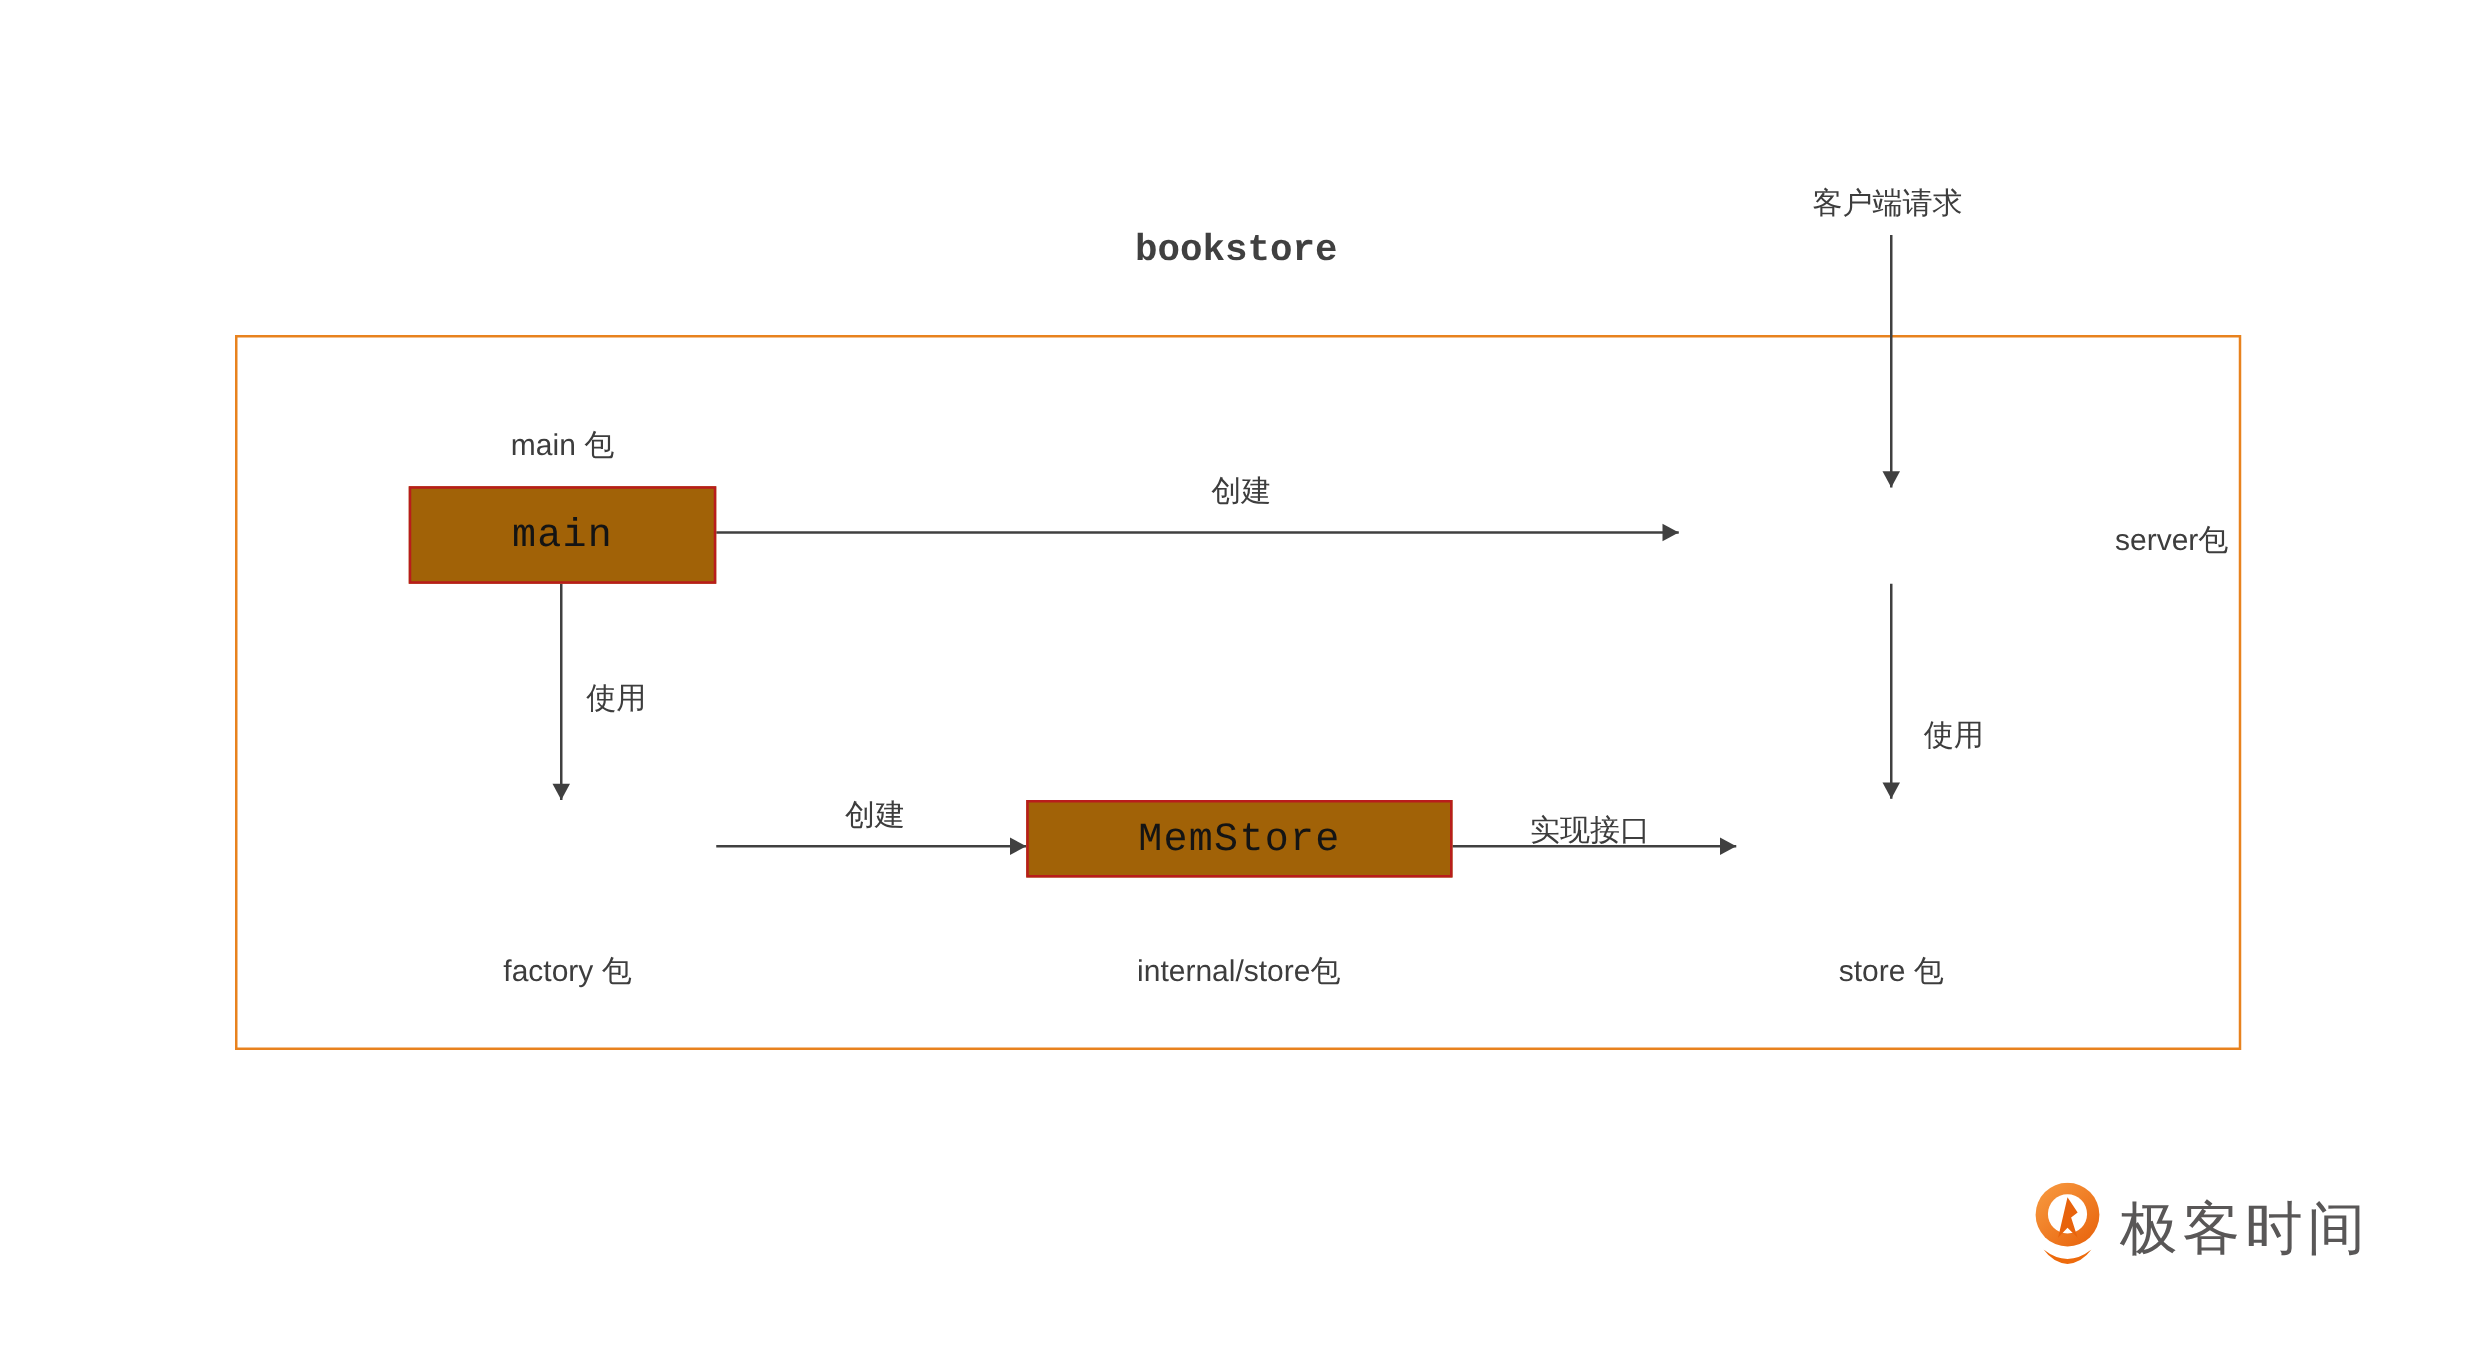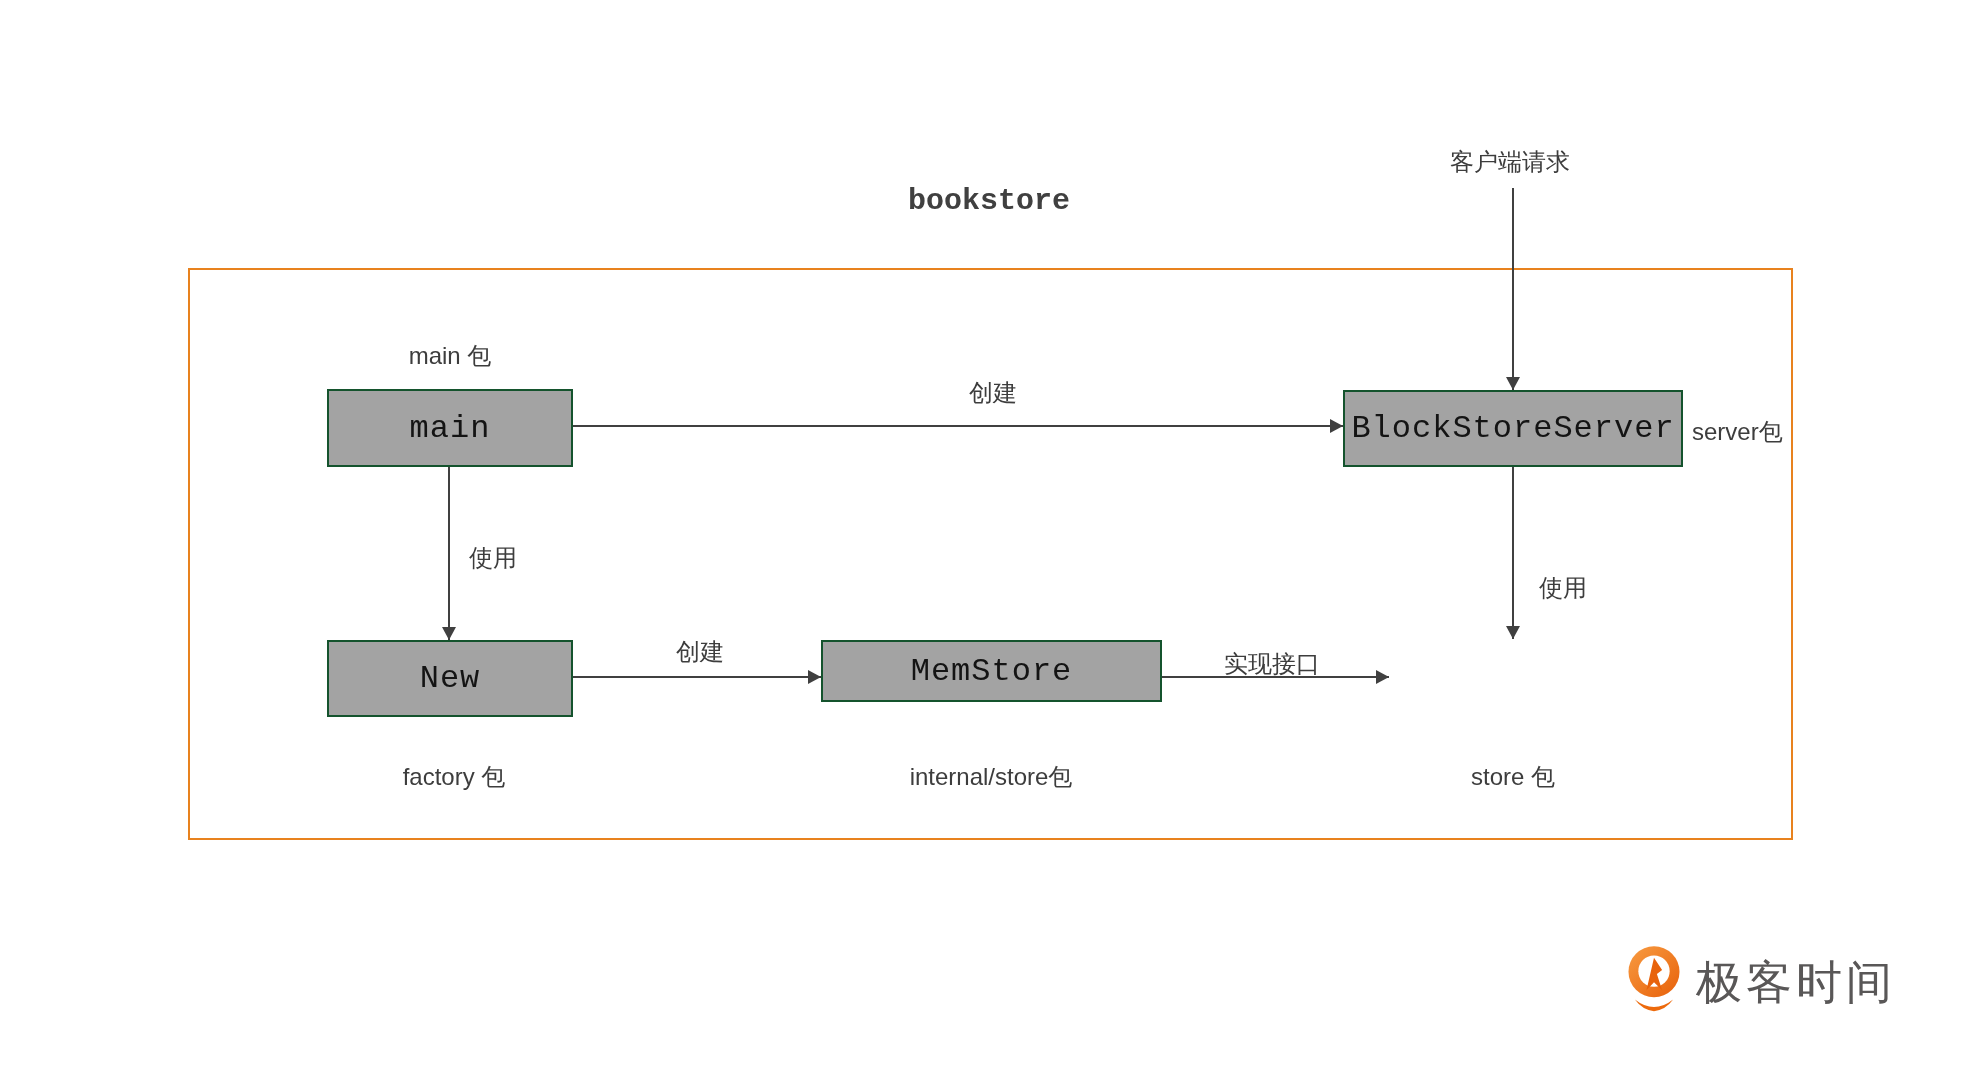--- a/index.html
+++ b/index.html
@@ -22,7 +22,7 @@
 
   
   .node{
-    position:absolute;background:#a3a3a3;border:2px solid #14532d;box-sizing:border-box;
+    position:absolute;background:#a16207;border:2px solid #b91c1c;box-sizing:border-box;
     display:flex;align-items:center;justify-content:center;
     font-family:"Liberation Mono","DejaVu Sans Mono",monospace;
     font-size:32px;color:#141414;letter-spacing:1px;white-space:nowrap;

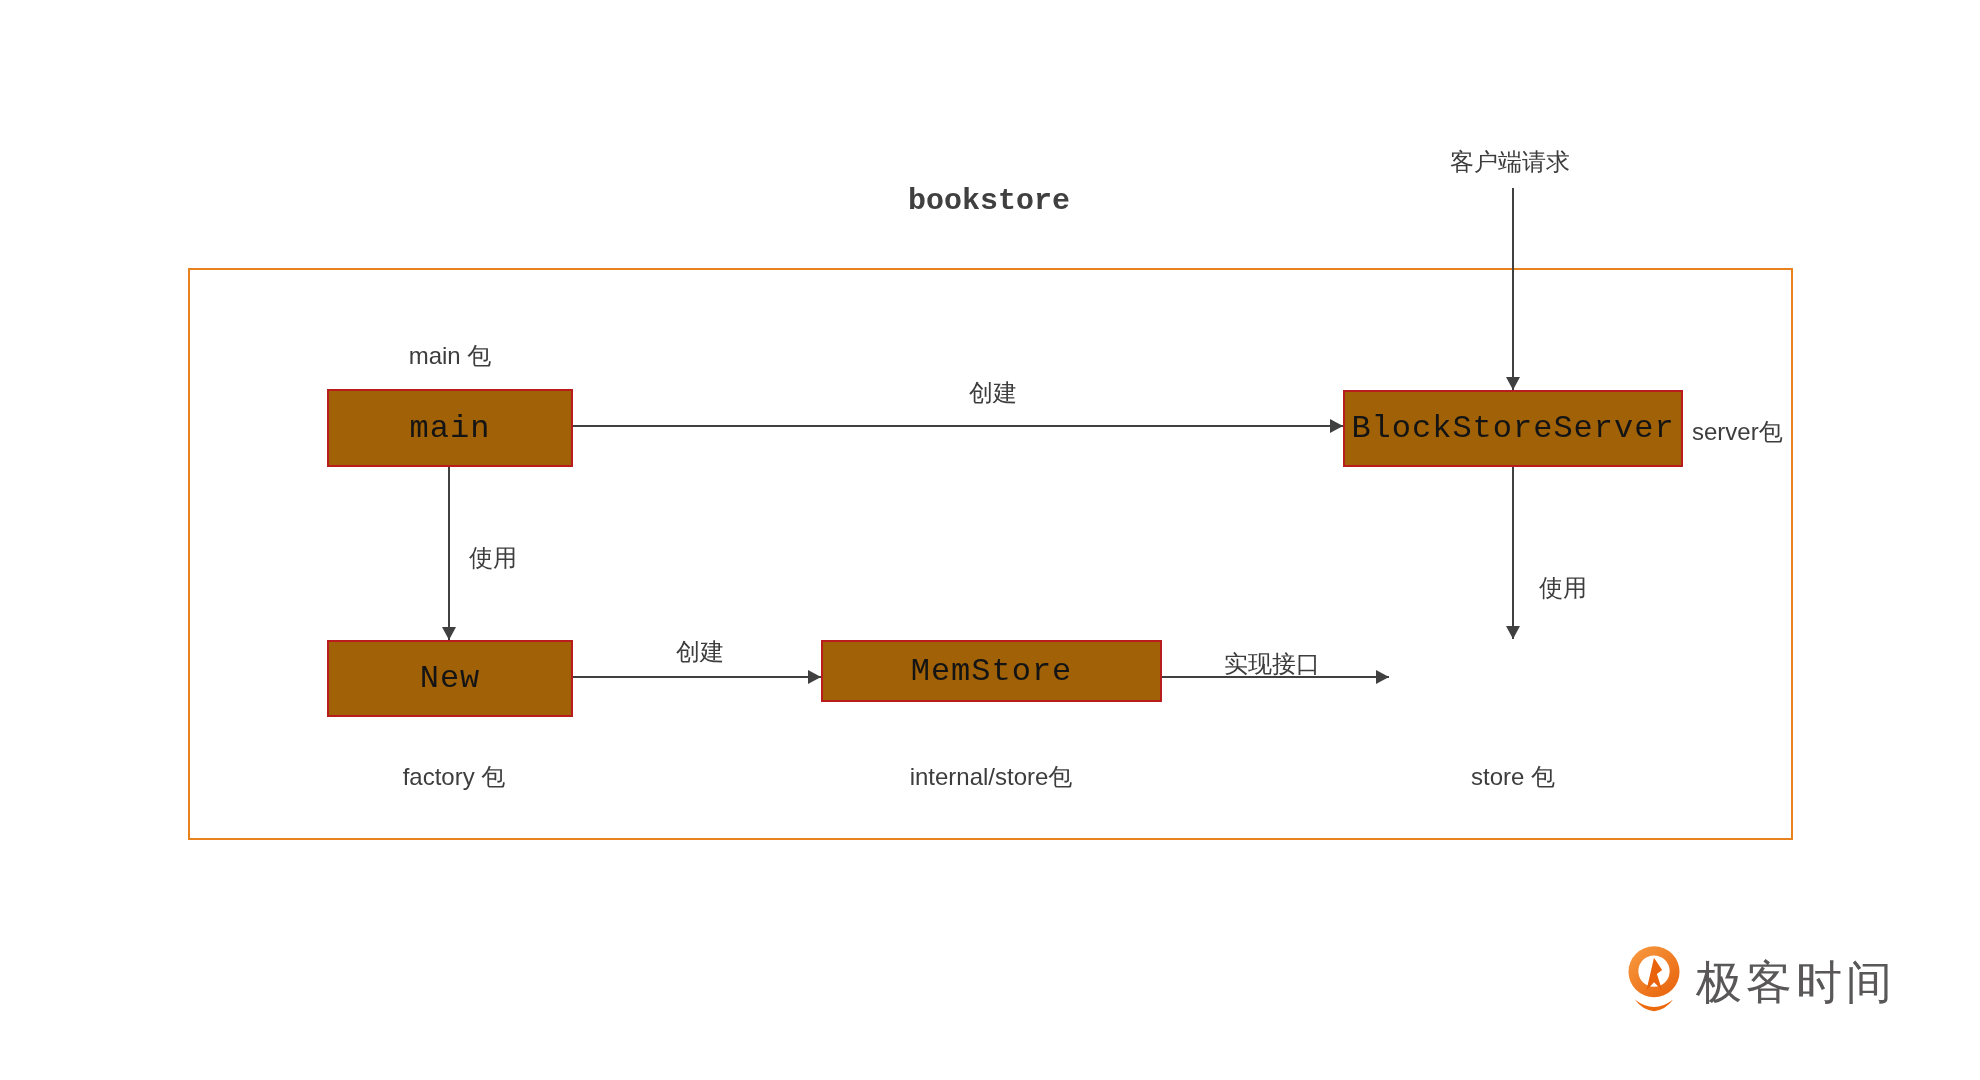--- a/index.html
+++ b/index.html
@@ -103,7 +103,6 @@
   <div id="lbl-use2" class="lbl centered">使用</div>
 
   <div id="box-main" class="node">main</div>
-  <div id="box-bss" class="node">BlockStoreServer</div>
   <div id="box-new" class="node">New</div>
   <div id="box-mem" class="node">MemStore</div>
 

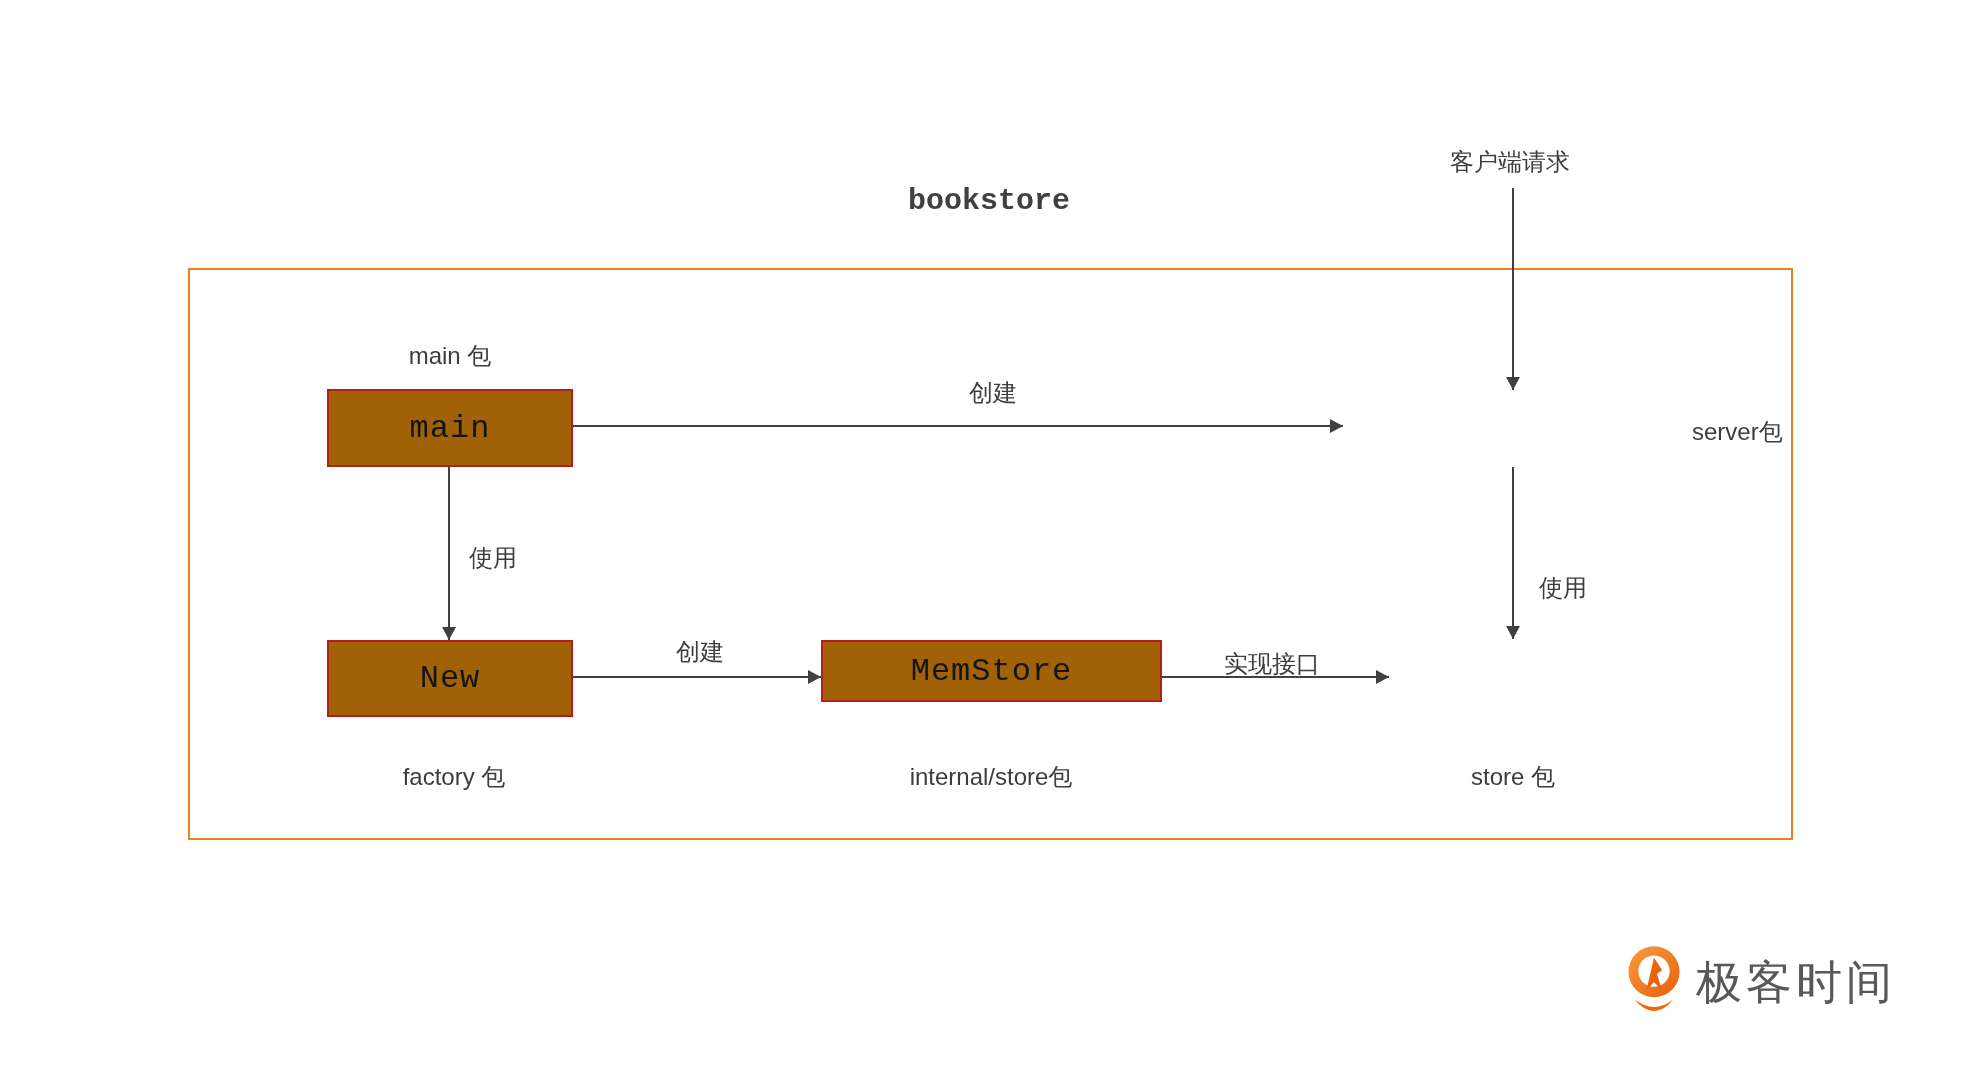--- a/index.html
+++ b/index.html
@@ -103,7 +103,6 @@
   <div id="lbl-use2" class="lbl centered">使用</div>
 
   <div id="box-main" class="node">main</div>
-  <div id="box-new" class="node">New</div>
   <div id="box-mem" class="node">MemStore</div>
 
   <div id="pkg-main" class="pkg centered">main 包</div>

